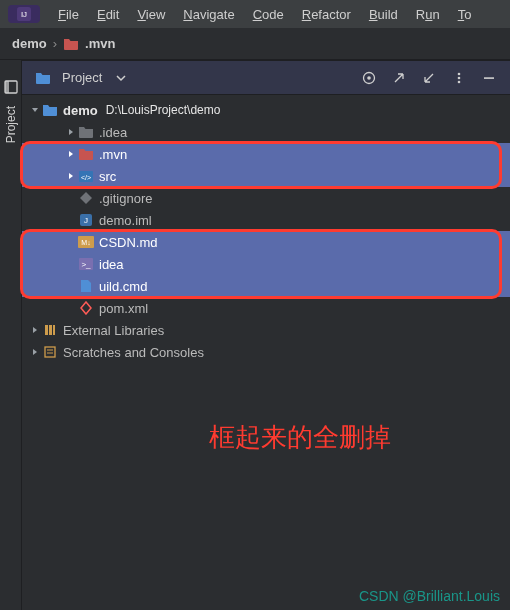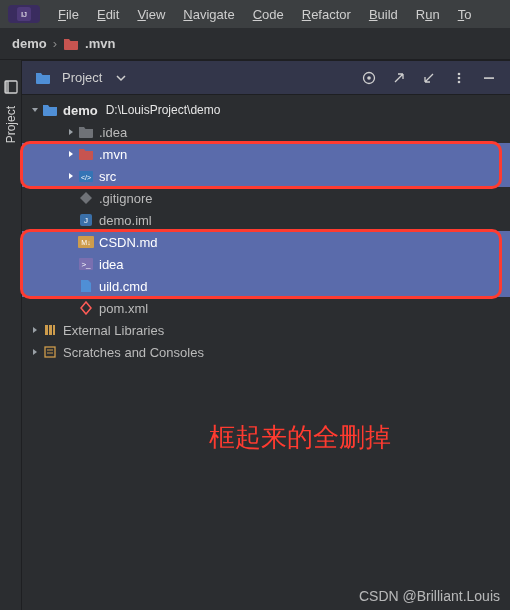--- a/index.html
+++ b/index.html
@@ -41,7 +41,7 @@
   .highlight-box { position: absolute; border: 3px solid #ff3b30; border-radius: 10px; pointer-events: none; }
 
   .annotation { position: absolute; color: #ff3b30; font-size: 26px; font-family: "SimHei","Microsoft YaHei",sans-serif; }
-  .watermark { position: absolute; right: 10px; bottom: 6px; color: #e5e5e5; font-size: 14px; opacity: 0.75; }
+  .watermark { position: absolute; right: 10px; bottom: 6px; color: #14b8a6; font-size: 14px; opacity: 0.75; }
 
   svg { display: block; }
 </style>

